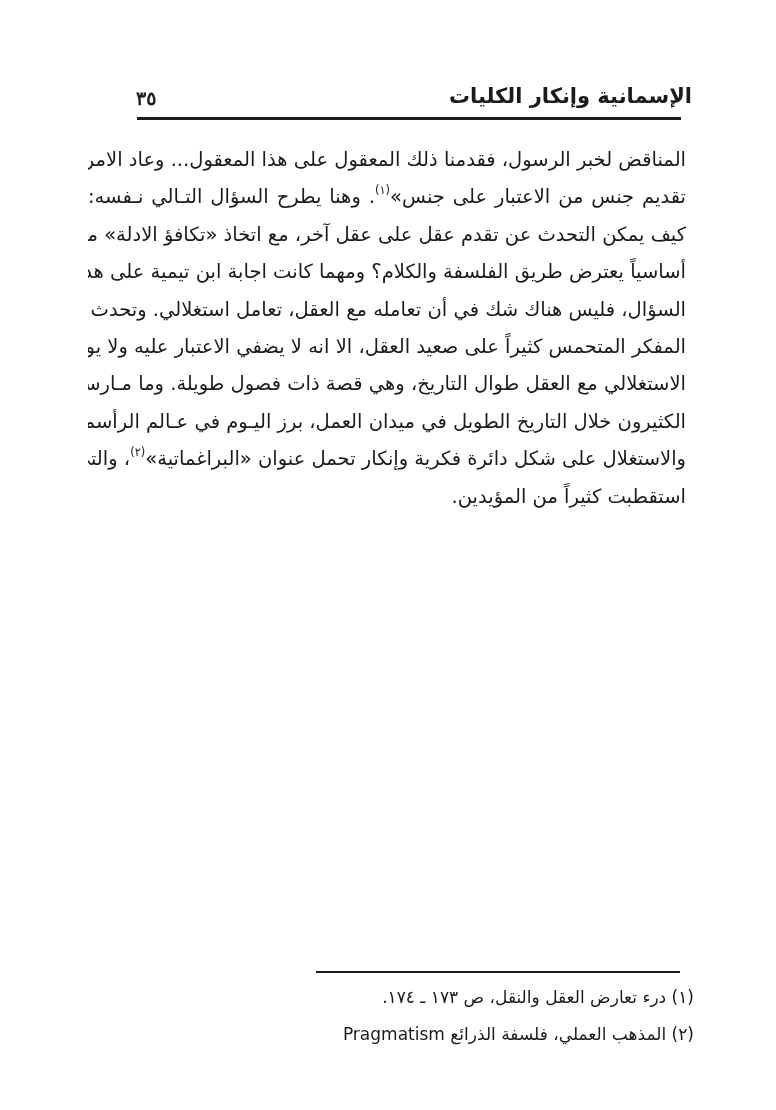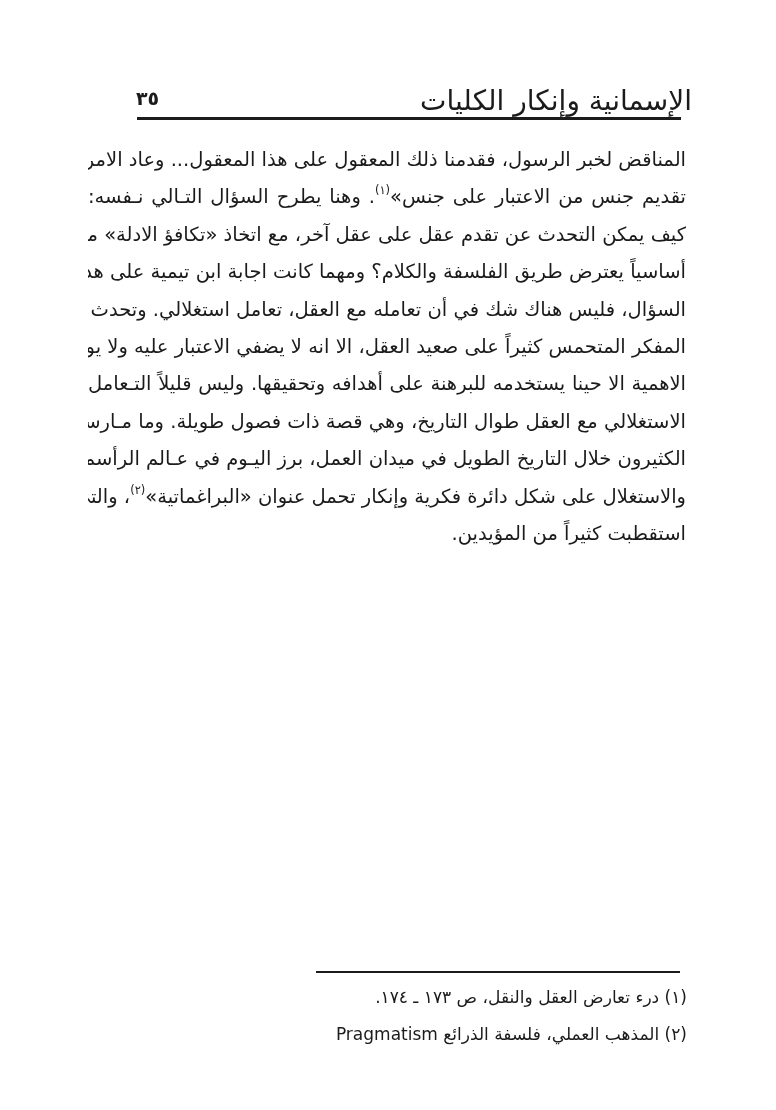--- a/index.html
+++ b/index.html
@@ -30,6 +30,7 @@
     font-size: 19px;
     font-weight: 700;
     letter-spacing: 2px;
+    font-family: Liberation Serif, serif;
   }
   .header-rule {
     position: absolute;

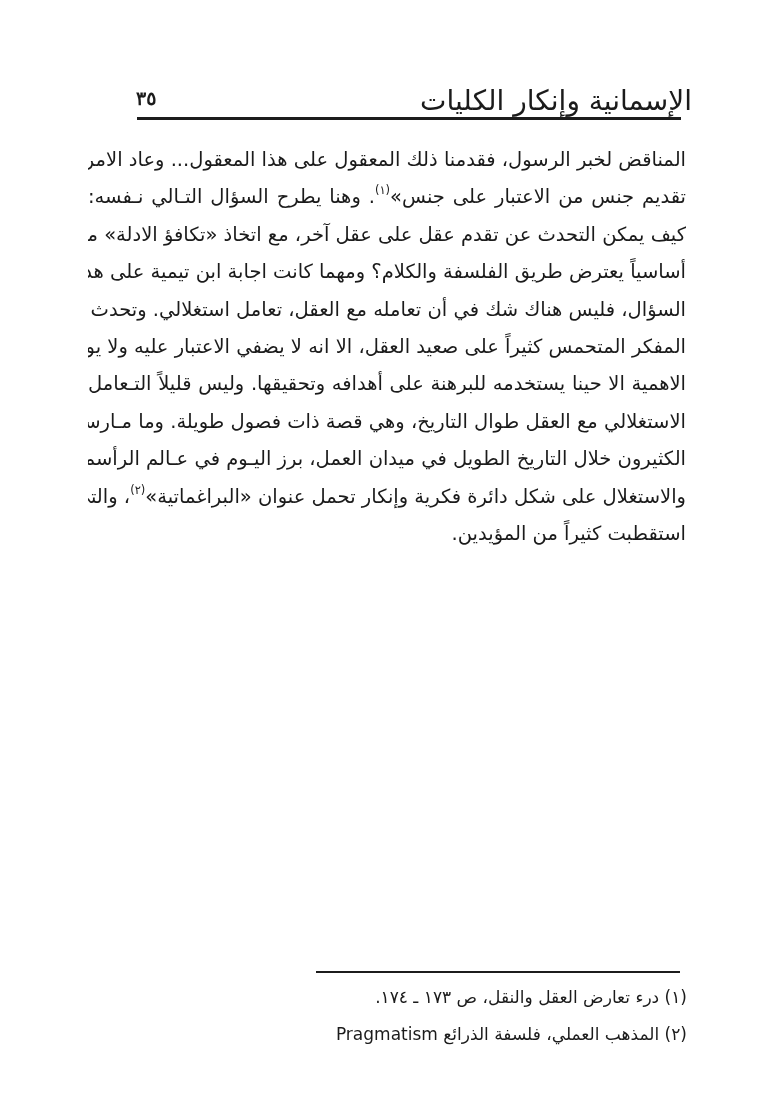--- a/index.html
+++ b/index.html
@@ -19,8 +19,8 @@
     top: 84px;
     right: 84px;
     direction: rtl;
-    font-size: 28px;
-    font-weight: 400;
+    font-size: 21px;
+    font-weight: 700;
     white-space: nowrap;
   }
   .page-num {

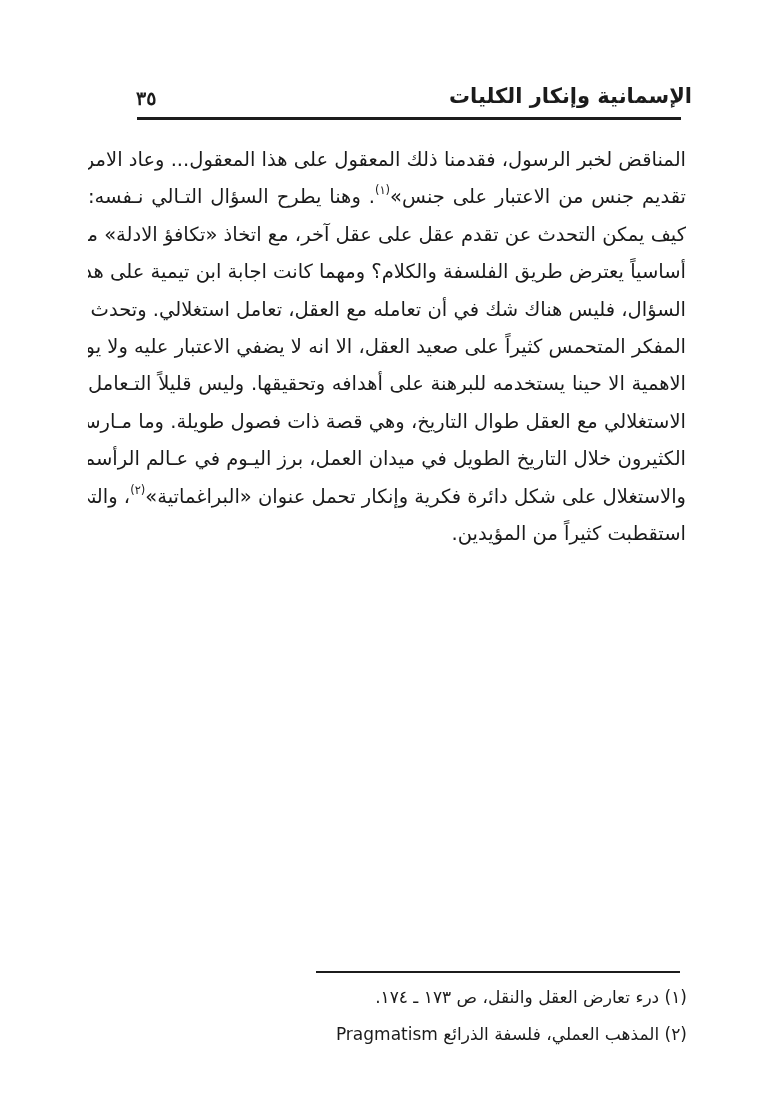--- a/index.html
+++ b/index.html
@@ -109,7 +109,6 @@
     <p class="line">أساسياً يعترض طريق الفلسفة والكلام؟ ومهما كانت اجابة ابن تيمية على هذا</p>
     <p class="line">السؤال، فليس هناك شك في أن تعامله مع العقل، تعامل استغلالي. وتحدث هذا</p>
     <p class="line">المفكر المتحمس كثيراً على صعيد العقل، الا انه لا يضفي الاعتبار عليه ولا يوليه</p>
-    <p class="line">الاهمية الا حينا يستخدمه للبرهنة على أهدافه وتحقيقها. وليس قليلاً التـعامل</p>
     <p class="line">الاستغلالي مع العقل طوال التاريخ، وهي قصة ذات فصول طويلة. وما مـارسه</p>
     <p class="line">الكثيرون خلال التاريخ الطويل في ميدان العمل، برز اليـوم في عـالم الرأسمالـيـة</p>
     <p class="line"><span>والاستغلال على شكل دائرة فكرية وإنكار تحمل عنوان «البراغماتية»</span><sup class="fn-ref">(٢)</sup><span>، والتي</span></p>

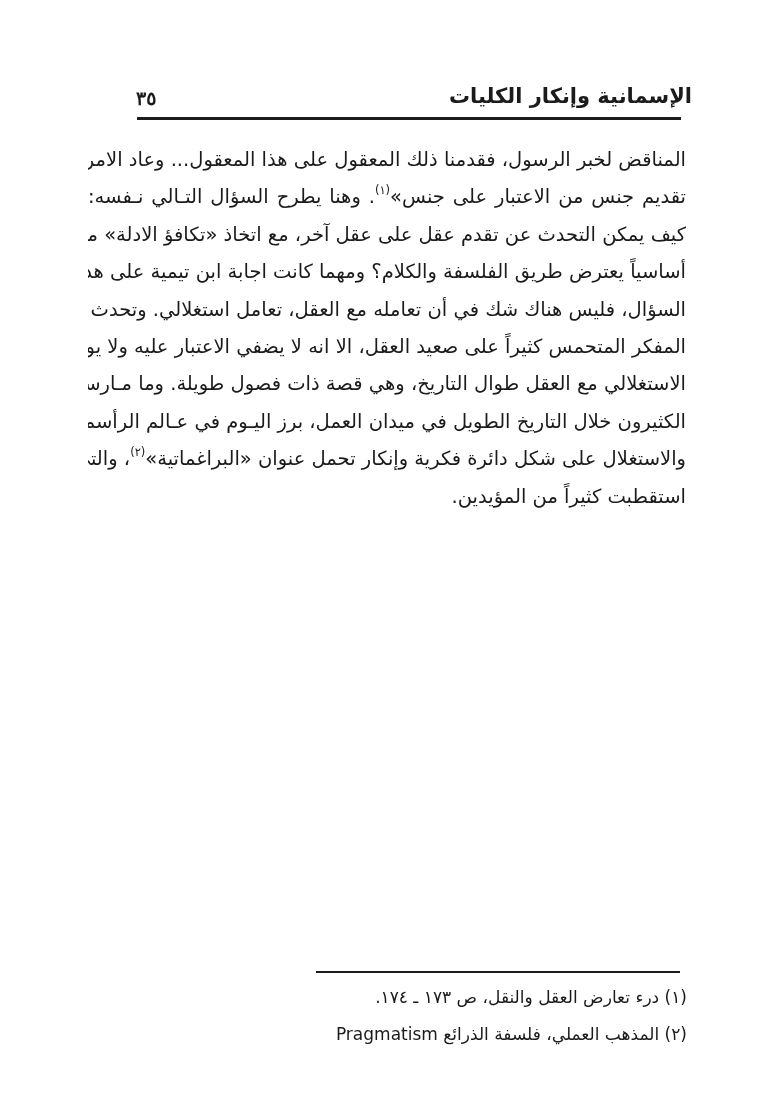--- a/index.html
+++ b/index.html
@@ -79,7 +79,7 @@
   .footnotes {
     position: absolute;
     top: 979px;
-    right: 89px;
+    right: 82px;
     left: 70px;
     direction: rtl;
     text-align: right;

